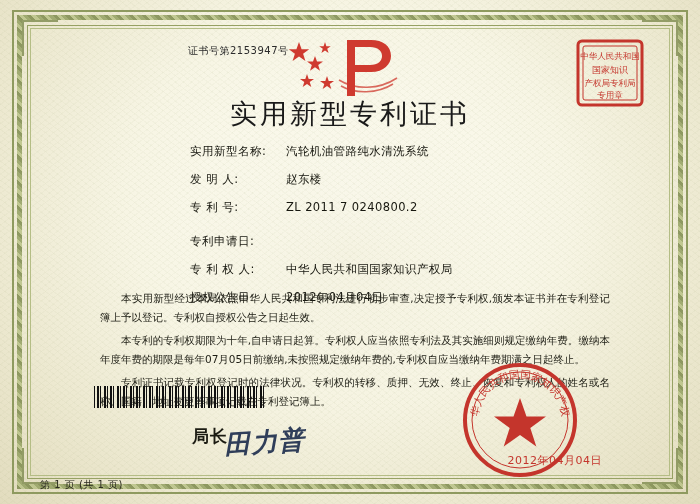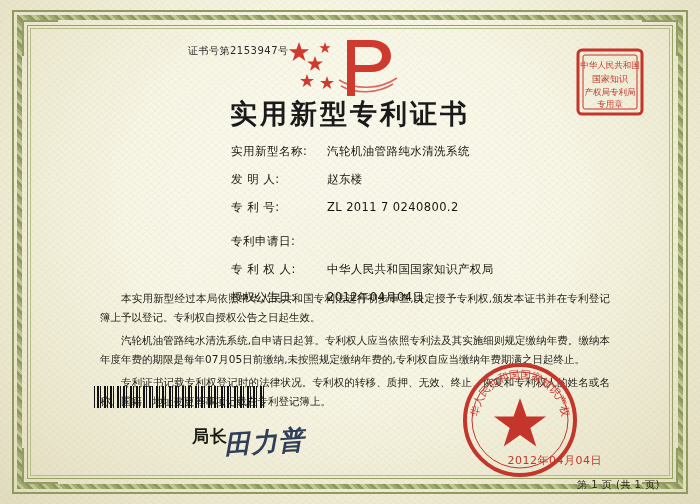--- a/index.html
+++ b/index.html
@@ -110,7 +110,7 @@
   .seal-top {
     position: absolute;
     right: 14px;
-    top: 12px;
+    top: 3px;
     width: 72px;
     height: 72px;
   }

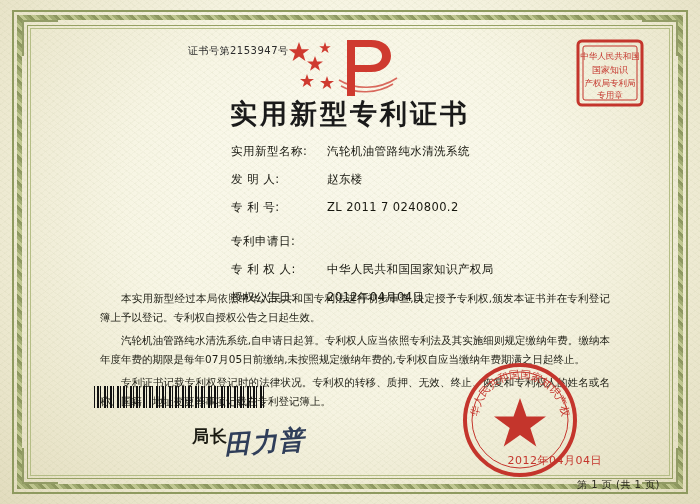--- a/index.html
+++ b/index.html
@@ -123,7 +123,7 @@
     left: 0; right: 0;
     text-align: center;
     font-size: 27px;
-    font-weight: bold;
+    font-weight: normal;
     letter-spacing: 3px;
     color: #1a1a1a;
     font-family: "DejaVu Sans", sans-serif;

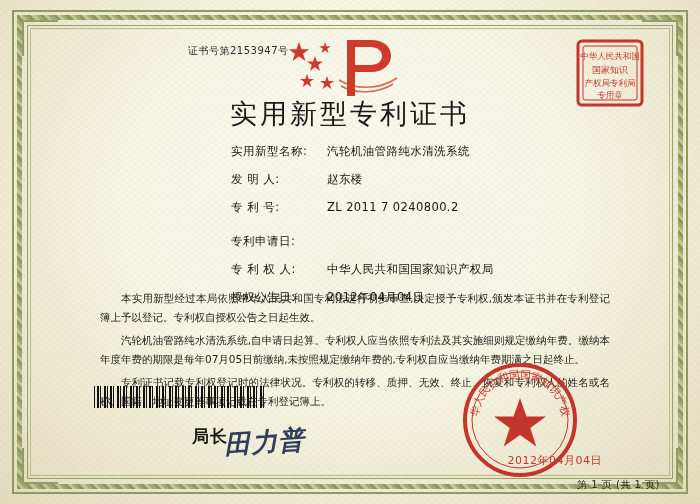--- a/index.html
+++ b/index.html
@@ -148,7 +148,6 @@
     width: 96px;
     flex: 0 0 96px;
     letter-spacing: 0.5px;
-    margin-left: 41px;
   }
   .field-value {
     letter-spacing: 0.4px;

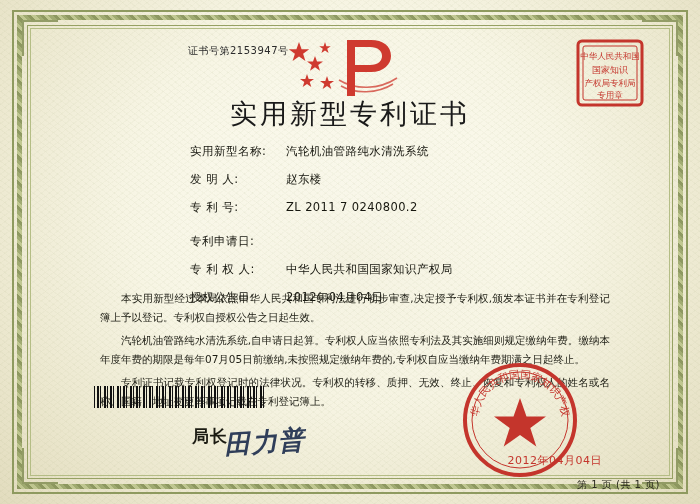--- a/index.html
+++ b/index.html
@@ -329,7 +329,7 @@
 
     <div class="para-block">
       <p>本实用新型经过本局依照中华人民共和国专利法进行初步审查,决定授予专利权,颁发本证书并在专利登记簿上予以登记。专利权自授权公告之日起生效。</p>
-      <p>汽轮机油管路纯水清洗系统,自申请日起算。专利权人应当依照专利法及其实施细则规定缴纳年费。缴纳本年度年费的期限是每年07月05日前缴纳,未按照规定缴纳年费的,专利权自应当缴纳年费期满之日起终止。</p>
+      <p>本专利的专利权期限为十年,自申请日起算。专利权人应当依照专利法及其实施细则规定缴纳年费。缴纳本年度年费的期限是每年07月05日前缴纳,未按照规定缴纳年费的,专利权自应当缴纳年费期满之日起终止。</p>
       <p>专利证书记载专利权登记时的法律状况。专利权的转移、质押、无效、终止、恢复和专利权人的姓名或名称、国籍、地址变更等事项记载在专利登记簿上。</p>
     </div>
 

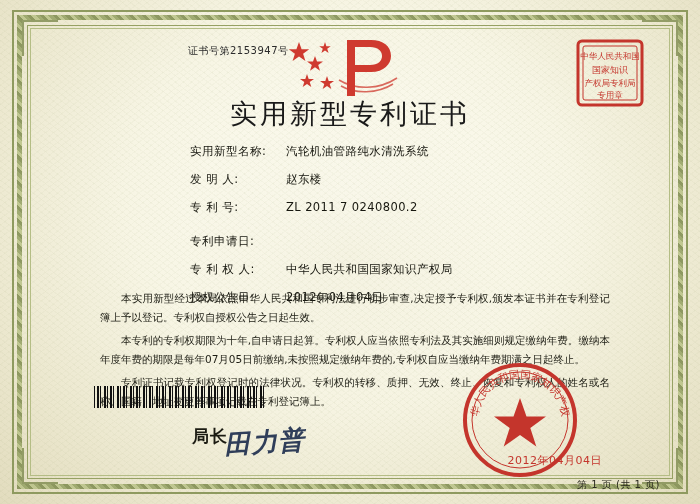--- a/index.html
+++ b/index.html
@@ -232,7 +232,7 @@
     position: absolute;
     left: 0; right: 0;
     bottom: -22px;
-    text-align: right;
+    text-align: left;
     font-size: 10px;
     color: #2a2a1e;
     letter-spacing: .5px;

